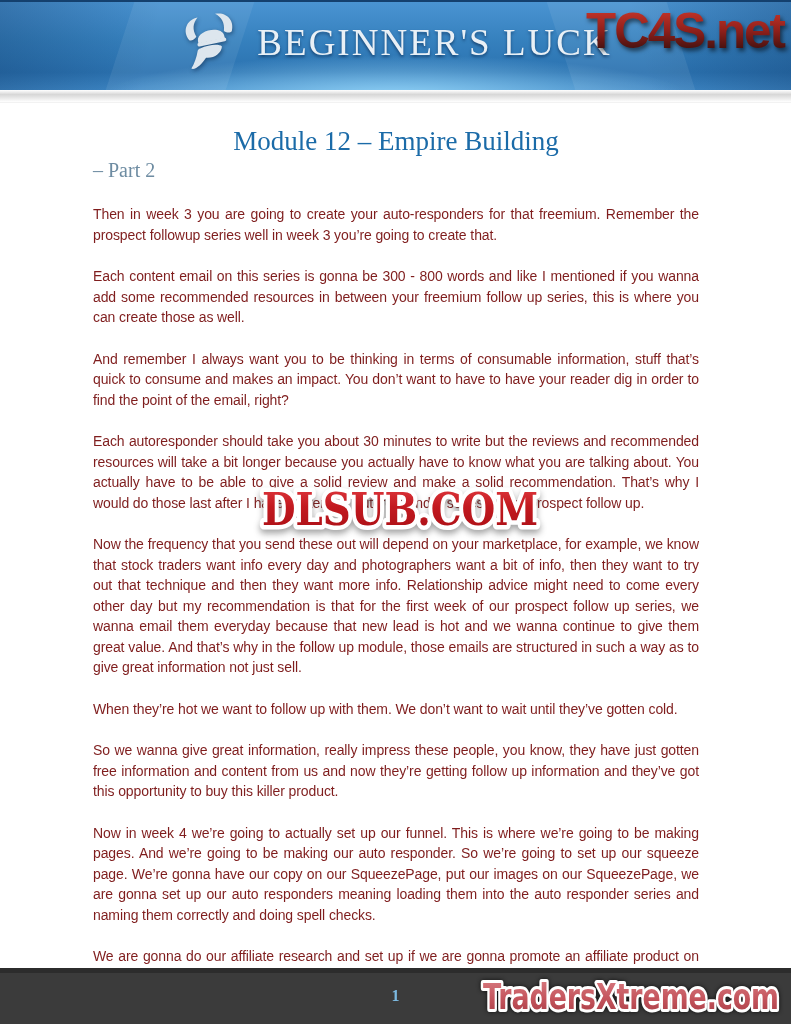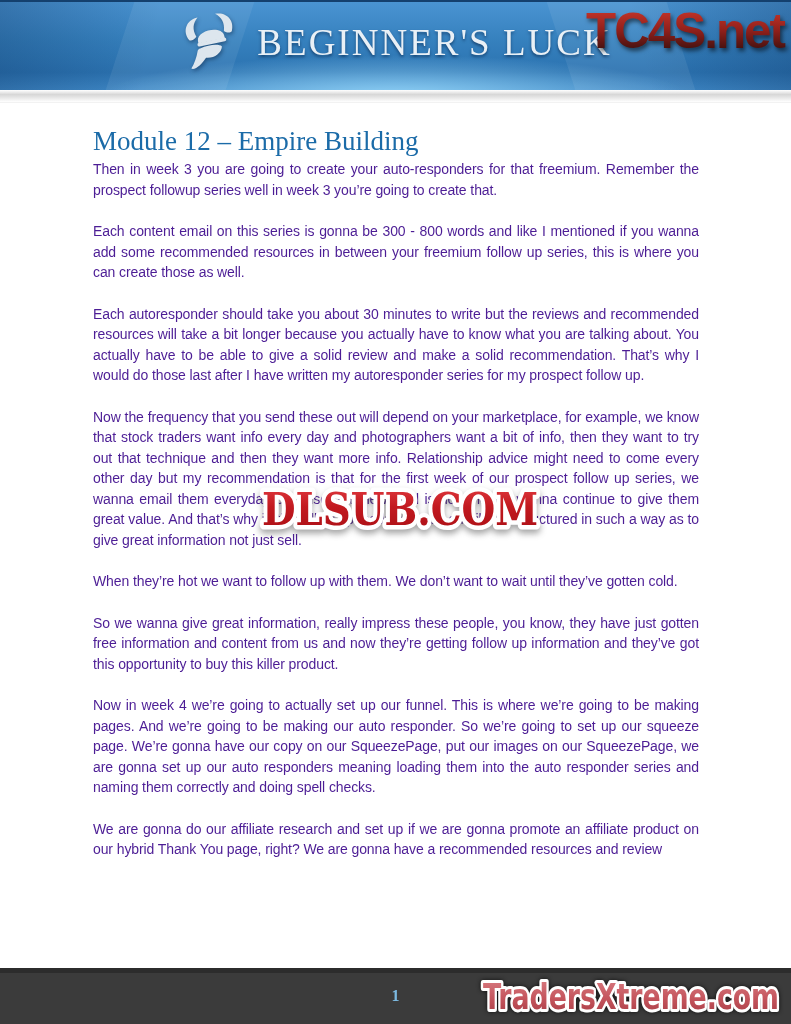--- a/index.html
+++ b/index.html
@@ -46,7 +46,7 @@
   .content{position:absolute;top:102px;left:93px;width:606px;}
   .doc-title{
     margin:24px 0 2px 0;font-family:"Liberation Serif",serif;font-weight:normal;
-    font-size:27px;color:#1b6ba8;
+    font-size:27px;color:#1b6ba8;text-align:center;
   }
   .doc-subtitle{
     margin:0 0 22px 0;font-family:"Liberation Serif",serif;font-weight:normal;

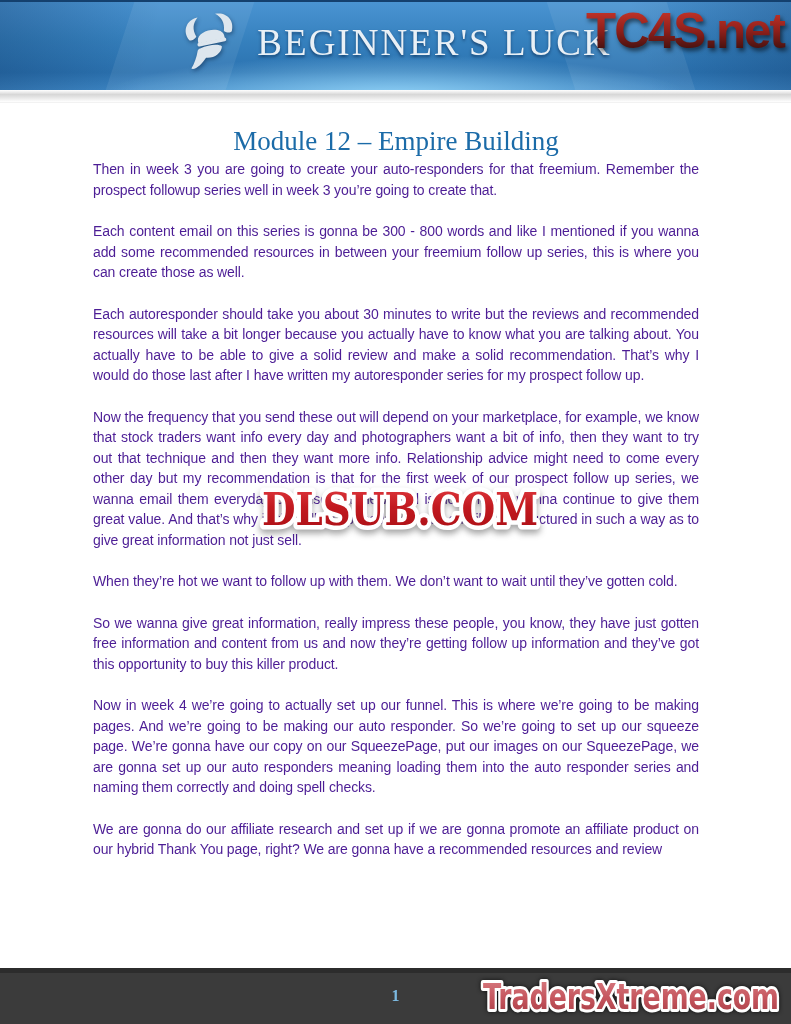--- a/index.html
+++ b/index.html
@@ -117,6 +117,7 @@
 
   <main class="content">
     <h1 class="doc-title">Module 12 – Empire Building</h1>
+    <h2 class="doc-subtitle">– Part 2</h2>
 
     <p>Then in week 3 you are going to create your auto-responders for that freemium. Remember the prospect followup series well in week 3 you’re going to create that.</p>
     <p>Each content email on this series is gonna be 300 - 800 words and like I mentioned if you wanna add some recommended resources in between your freemium follow up series, this is where you can create those as well.</p>

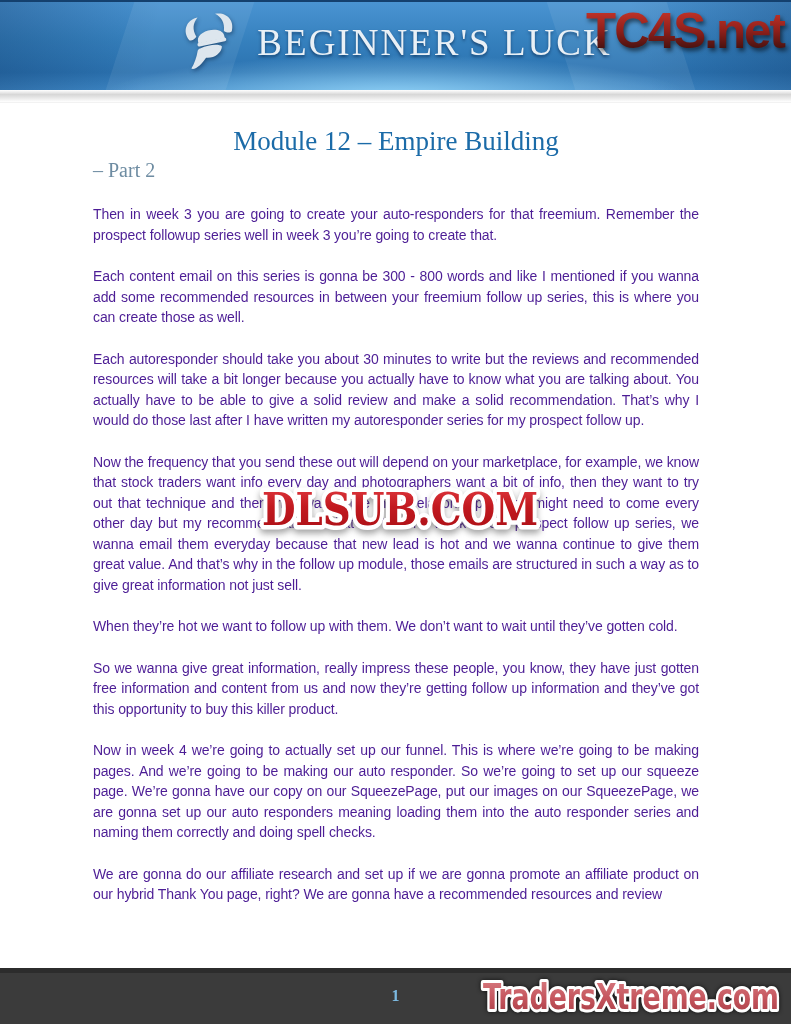--- a/index.html
+++ b/index.html
@@ -54,7 +54,7 @@
   }
   .content p{
     margin:0 0 21px 0;font-size:14px;line-height:20.5px;letter-spacing:-0.1px;
-    color:#4c1d95;text-align:justify;
+    color:#7f1d1d;text-align:justify;
   }
 
   

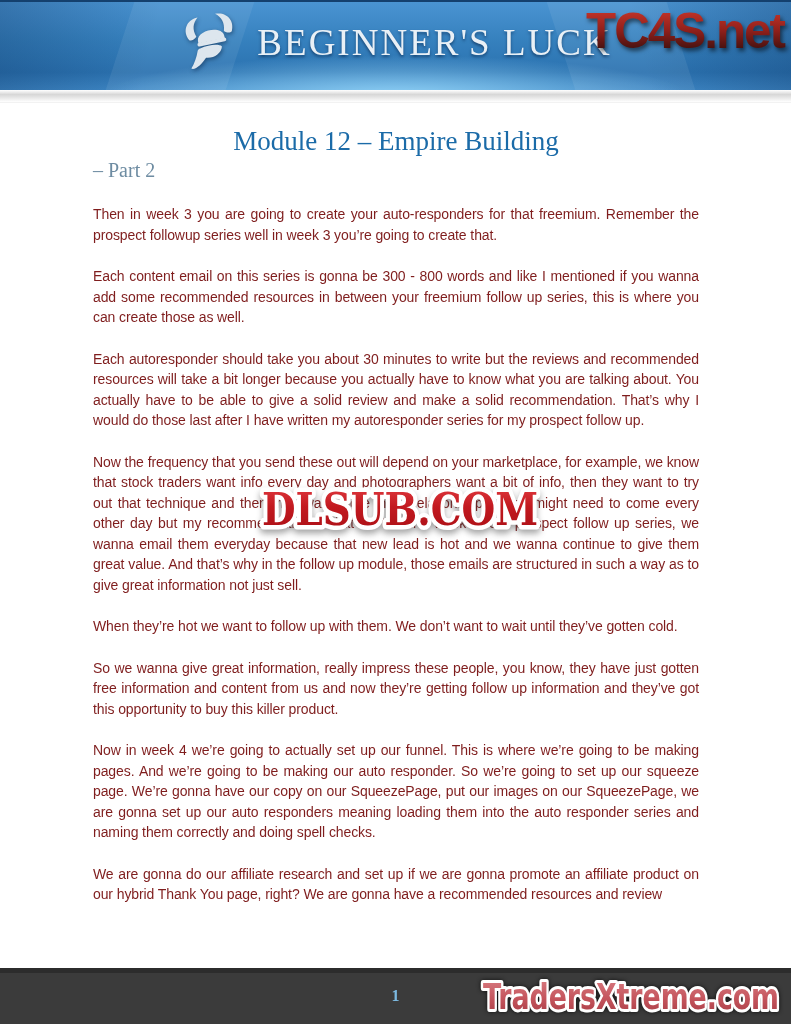--- a/index.html
+++ b/index.html
@@ -121,6 +121,7 @@
 
     <p>Then in week 3 you are going to create your auto-responders for that freemium. Remember the prospect followup series well in week 3 you’re going to create that.</p>
     <p>Each content email on this series is gonna be 300 - 800 words and like I mentioned if you wanna add some recommended resources in between your freemium follow up series, this is where you can create those as well.</p>
+    <p>And remember I always want you to be thinking in terms of consumable information, stuff that’s quick to consume and makes an impact. You don’t want to have to have your reader dig in order to find the point of the email, right?</p>
     <p>Each autoresponder should take you about 30 minutes to write but the reviews and recommended resources will take a bit longer because you actually have to know what you are talking about. You actually have to be able to give a solid review and make a solid recommendation. That’s why I would do those last after I have written my autoresponder series for my prospect follow up.</p>
     <p>Now the frequency that you send these out will depend on your marketplace, for example, we know that stock traders want info every day and photographers want a bit of info, then they want to try out that technique and then they want more info. Relationship advice might need to come every other day but my recommendation is that for the first week of our prospect follow up series, we wanna email them everyday because that new lead is hot and we wanna continue to give them great value. And that’s why in the follow up module, those emails are structured in such a way as to give great information not just sell.</p>
     <p>When they’re hot we want to follow up with them. We don’t want to wait until they’ve gotten cold.</p>

